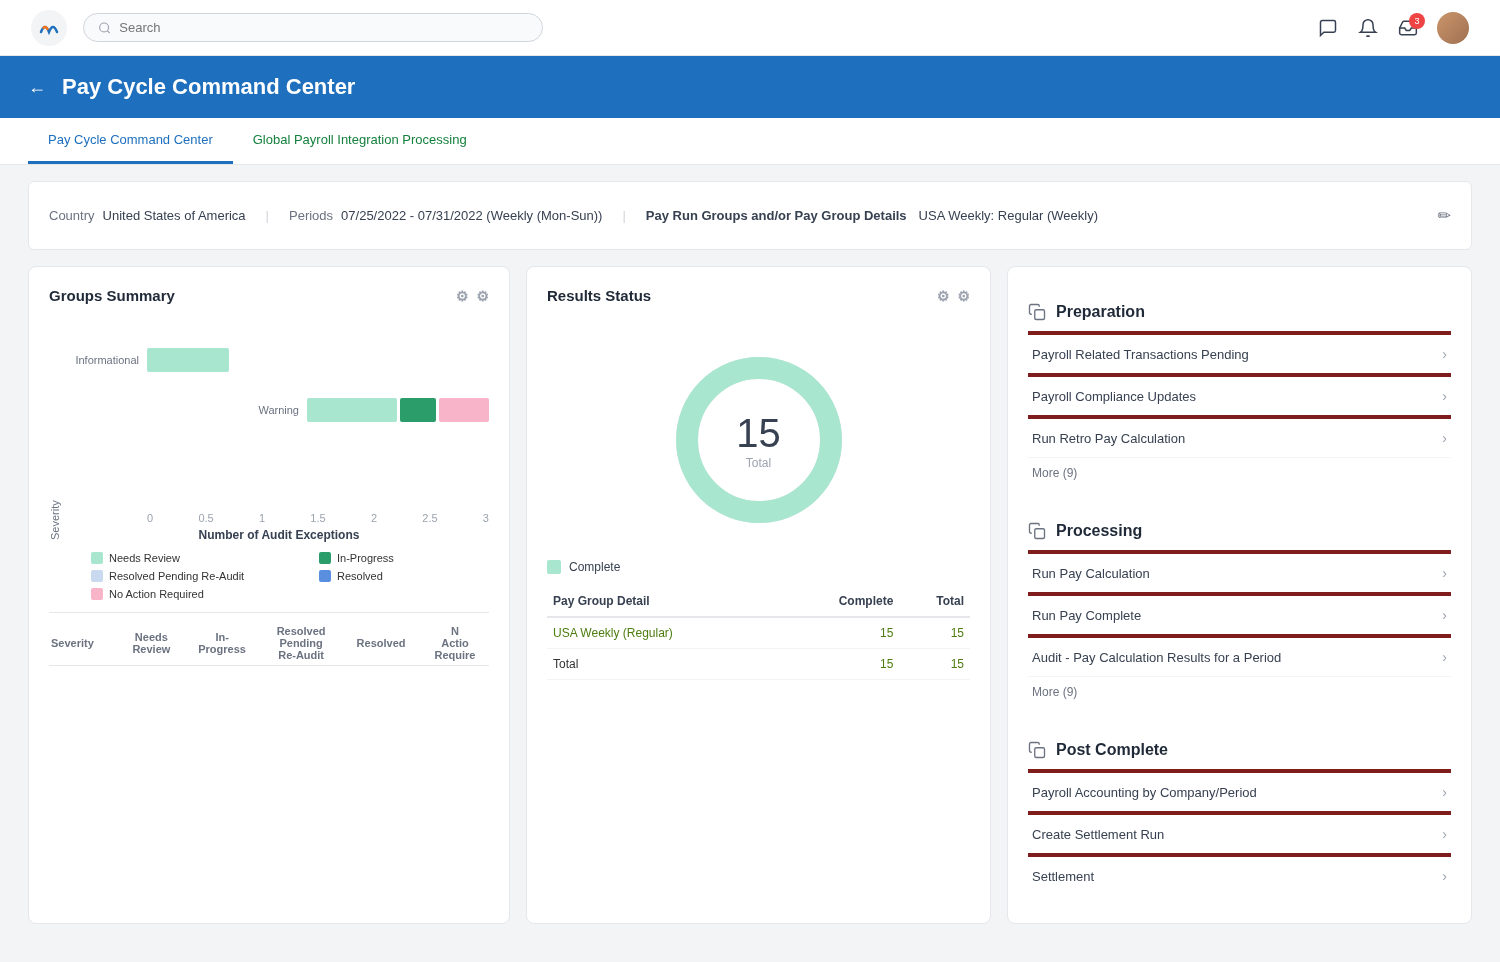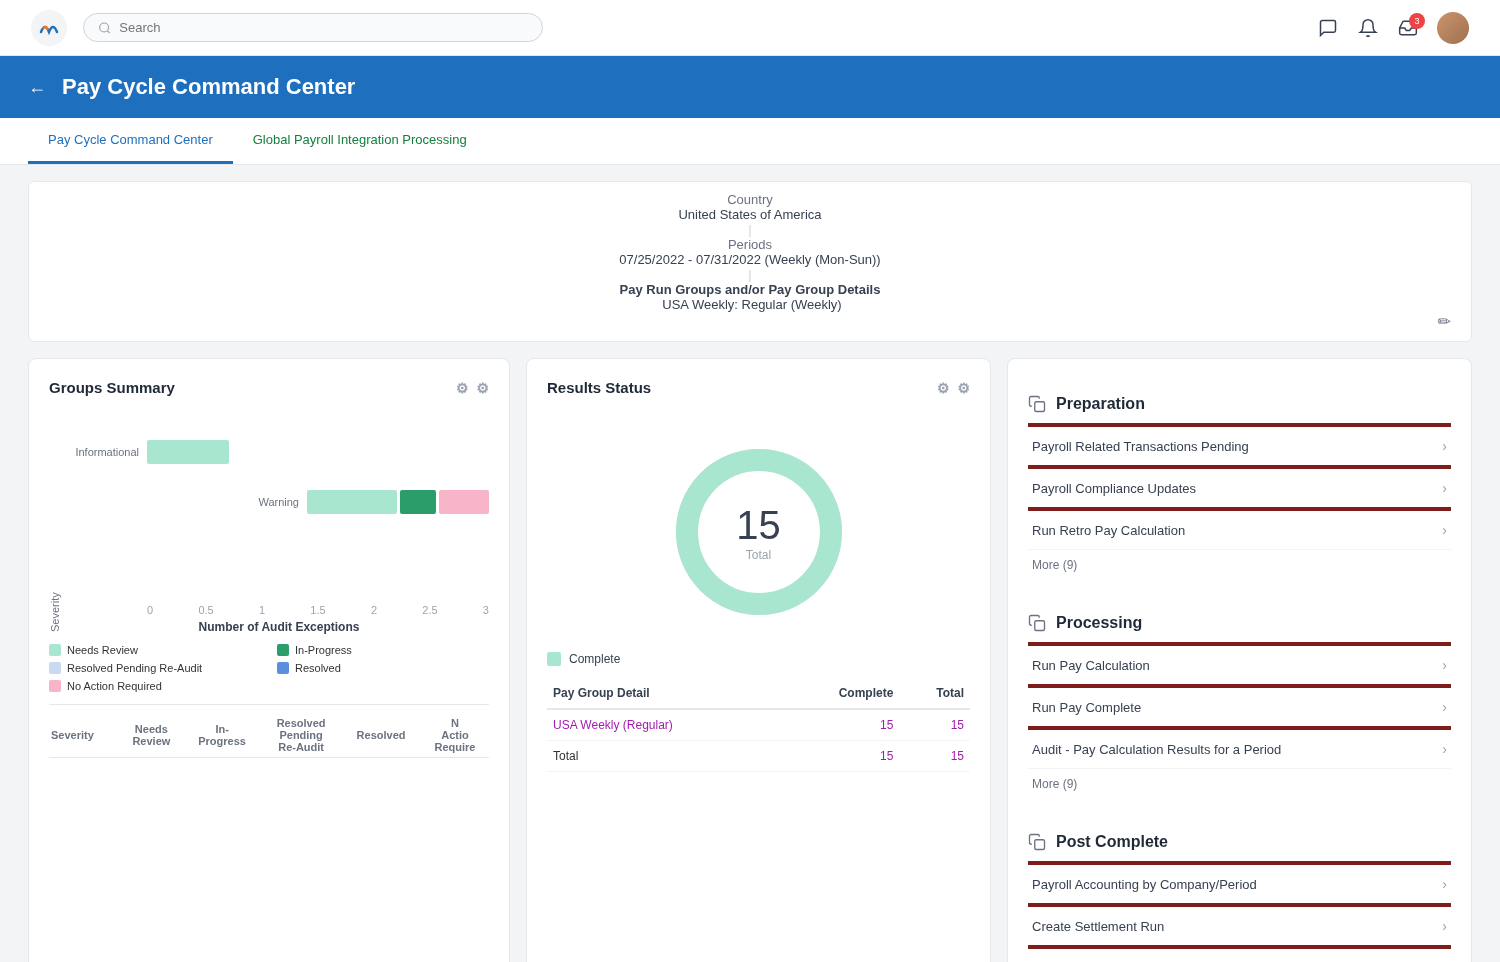--- a/index.html
+++ b/index.html
@@ -72,10 +72,9 @@
       margin: 16px 28px;
       border-radius: 6px;
       border: 1px solid #e5e7eb;
-      padding: 10px 20px;
-      display: flex; align-items: center; gap: 0;
+      padding: 24px 20px;
+      display: flex; align-items: center; gap: 8px;
       font-size: 13px;
-      flex-direction: column;
     }
     .filter-label { color: #6b7280; font-weight: 500; }
     .filter-value { color: #374151; }

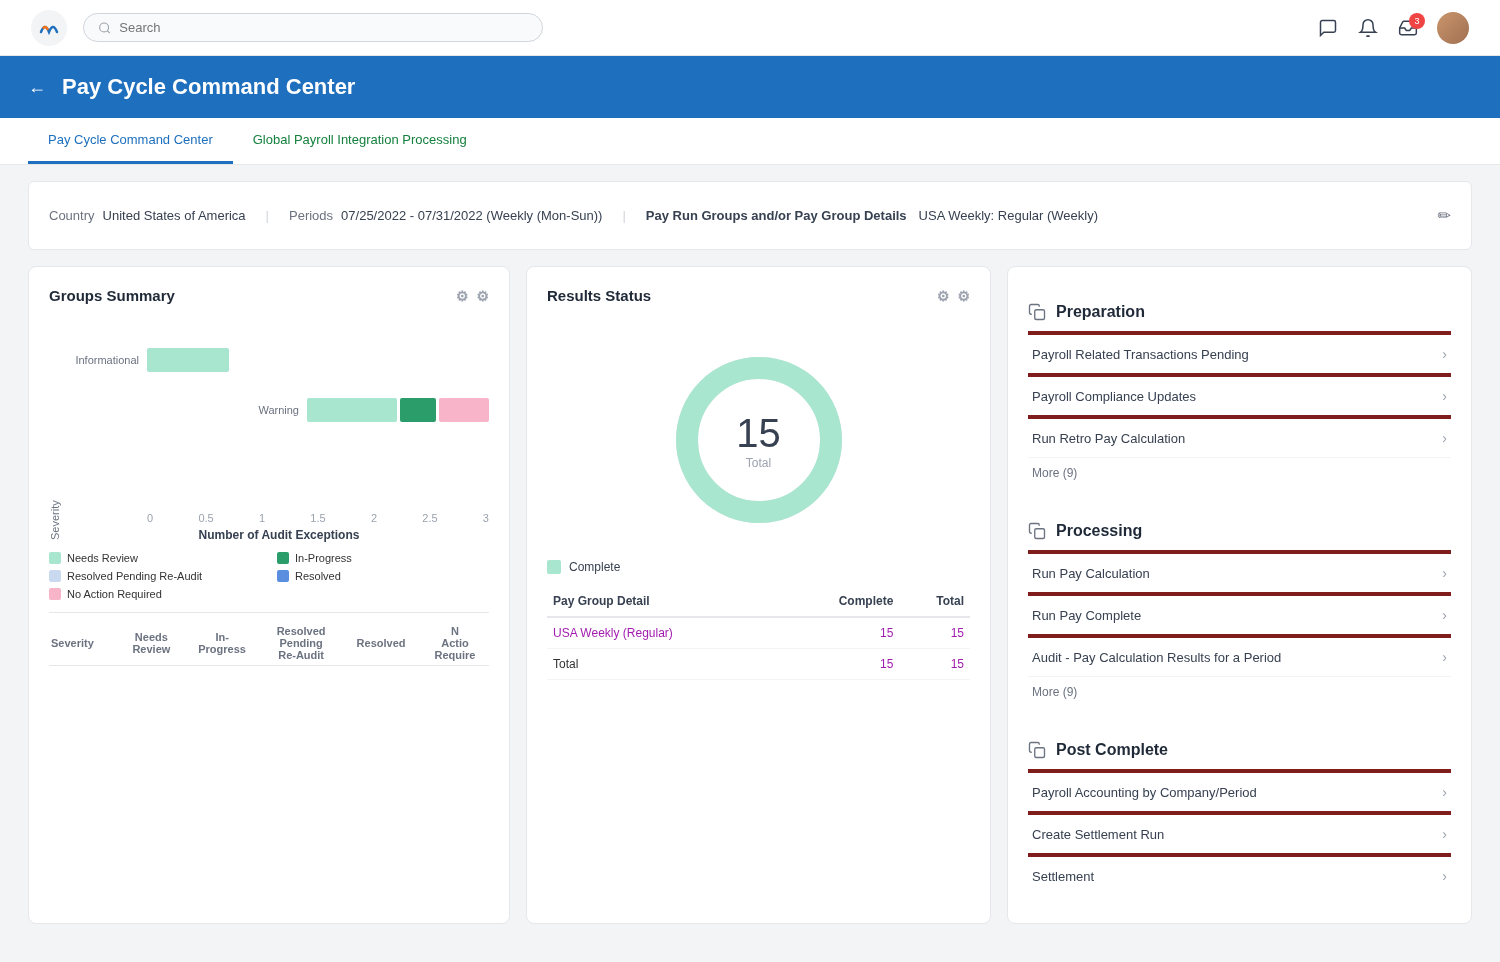--- a/index.html
+++ b/index.html
@@ -143,7 +143,7 @@
       font-size: 11px;
     }
     .legend-item {
-      display: flex; align-items: center; gap: 6px;
+      display: flex; align-items: center; gap: 6px; margin-left: 42px;
     }
     .legend-dot {
       width: 12px; height: 12px; border-radius: 2px; flex-shrink: 0;

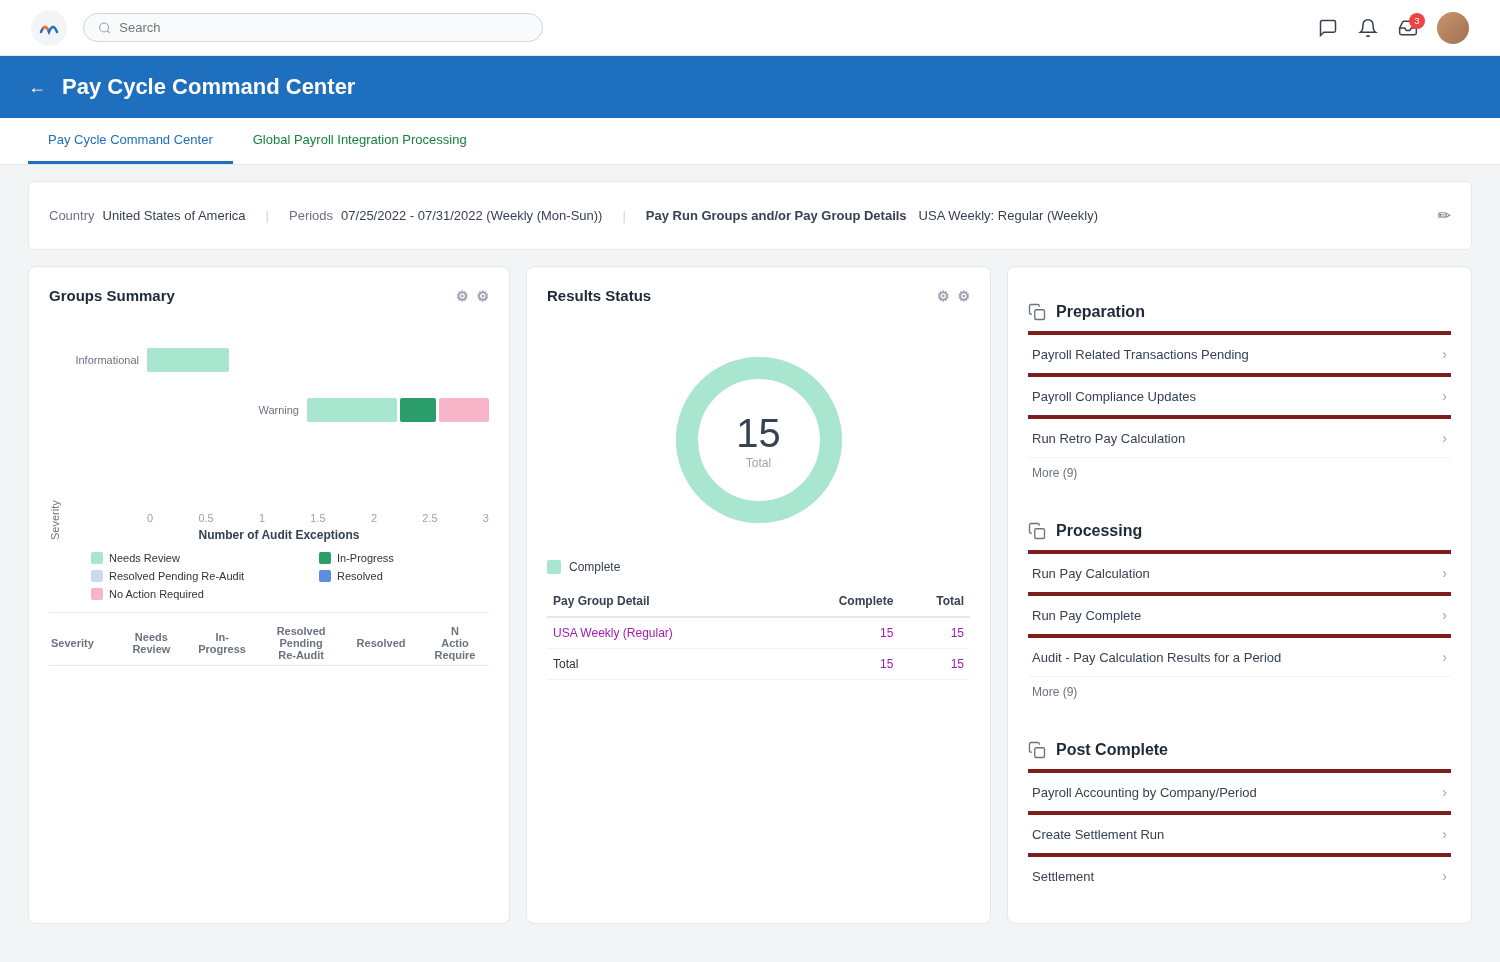--- a/index.html
+++ b/index.html
@@ -190,7 +190,7 @@
     .status-table th:first-child { text-align: left; }
     .status-table td { padding: 8px 6px; border-bottom: 1px solid #f3f4f6; text-align: right; }
     .status-table td:first-child { text-align: left; }
-    .status-table .link { color: #a21caf; cursor: pointer; }
+    .status-table .link { color: #4d7c0f; cursor: pointer; }
 
     
     .right-panel {

